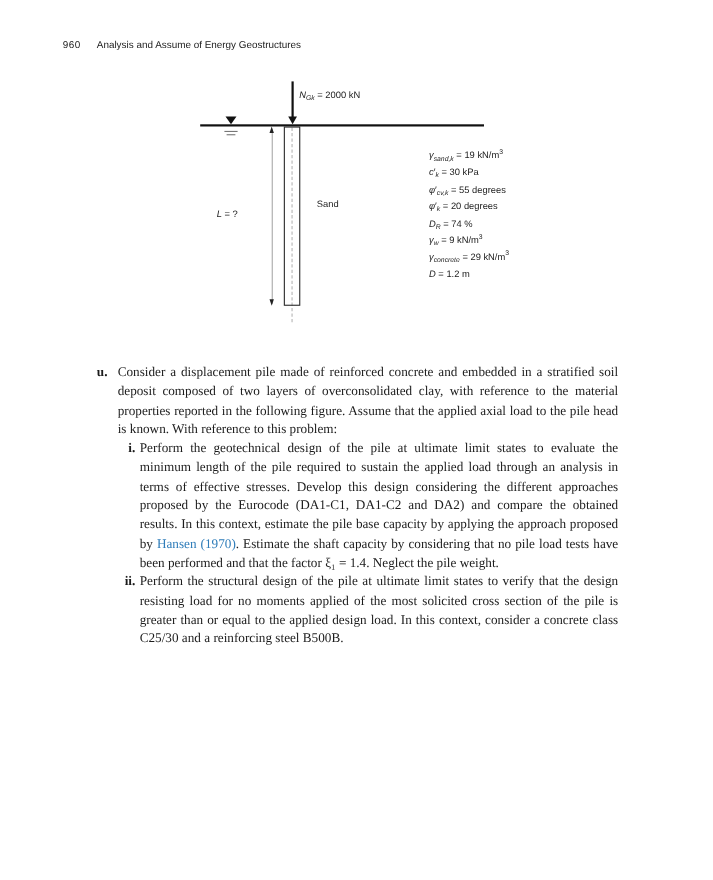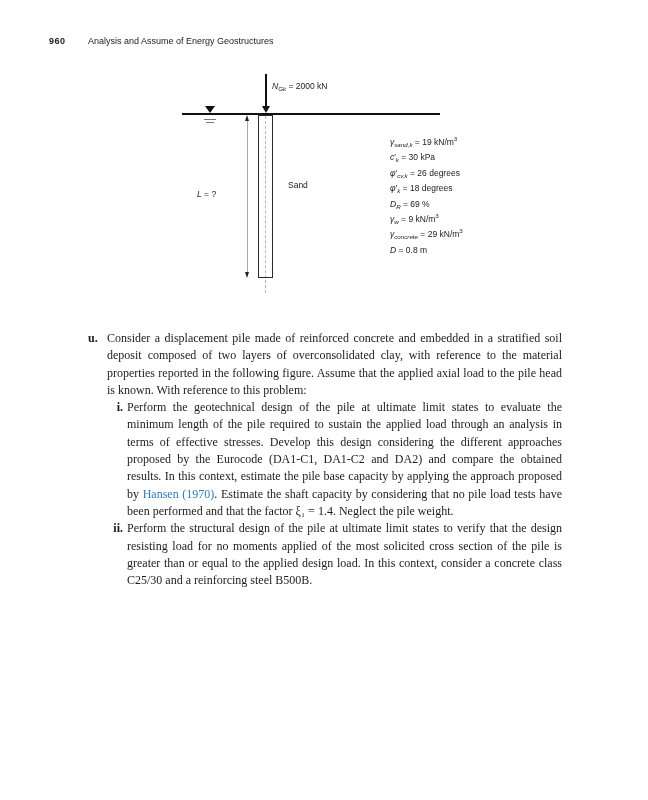--- a/index.html
+++ b/index.html
@@ -12,7 +12,7 @@
   
   .header { position:absolute; top:36px; left:49px; width:560px;
     font-family:"Liberation Sans", sans-serif; font-size:9px; color:#222; }
-  .pageno { font-weight:bold; letter-spacing:0.5px; }
+  .pageno { font-weight:normal; letter-spacing:0.5px;margin-left:8px; }
   .runtitle { position:absolute; left:39px; top:0; }
 
   

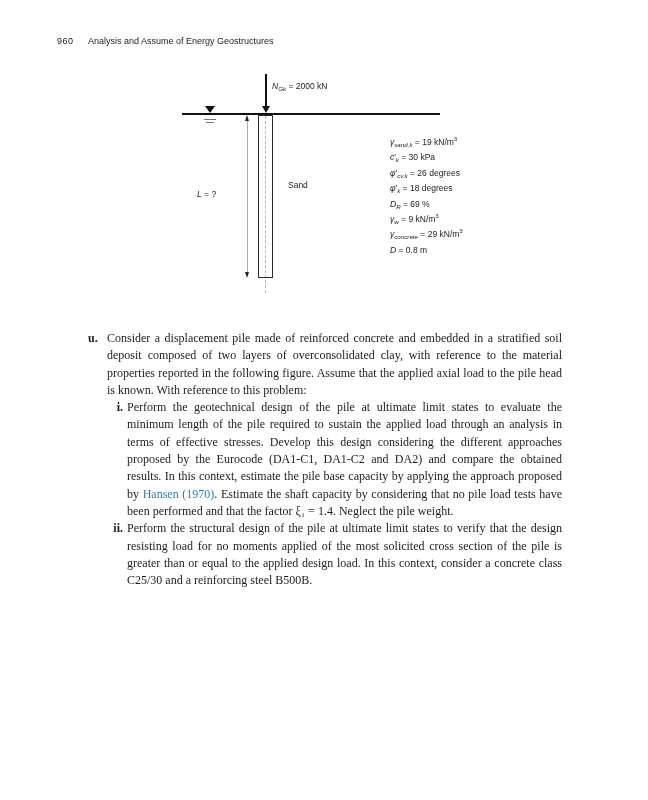--- a/index.html
+++ b/index.html
@@ -84,7 +84,7 @@
   <div class="props">
     <div class="prop-row"><span class="it">γ</span><span></span><span class="sub it">sand,k</span><span> = 19 kN/m</span><span class="sup">3</span></div>
     <div class="prop-row"><span class="it">c</span><span>′</span><span class="sub it">k</span><span> = 30 kPa</span><span class="sup"></span></div>
-    <div class="prop-row"><span class="it">φ</span><span>′</span><span class="sub it">cv,k</span><span> = 26 degrees</span><span class="sup"></span></div>
+    <div class="prop-row"><span class="it">φ</span><span>′</span><span class="sub it">cv,k</span><span> = 55 degrees</span><span class="sup"></span></div>
     <div class="prop-row"><span class="it">φ</span><span>′</span><span class="sub it">k</span><span> = 18 degrees</span><span class="sup"></span></div>
     <div class="prop-row"><span class="it">D</span><span></span><span class="sub it">R</span><span> = 69 %</span><span class="sup"></span></div>
     <div class="prop-row"><span class="it">γ</span><span></span><span class="sub it">w</span><span> = 9 kN/m</span><span class="sup">3</span></div>

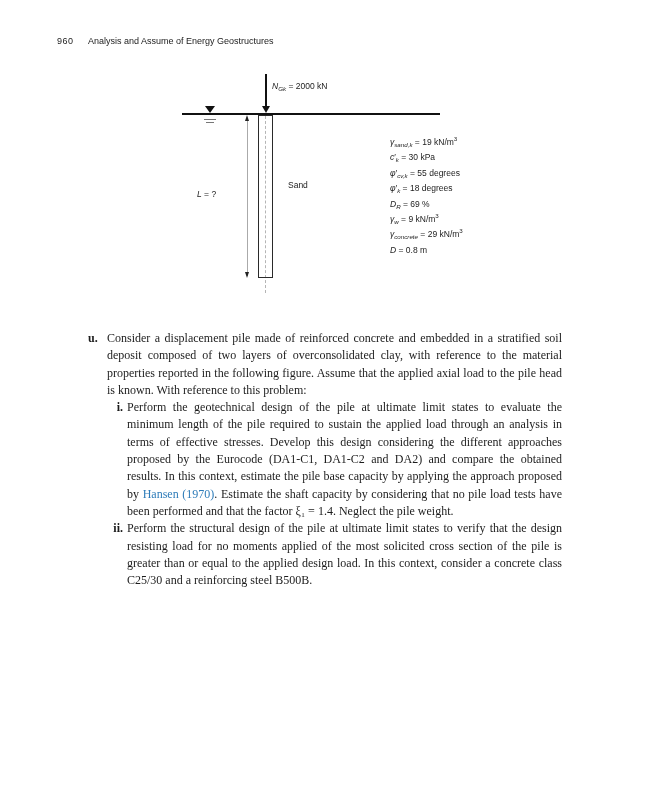--- a/index.html
+++ b/index.html
@@ -85,7 +85,7 @@
     <div class="prop-row"><span class="it">γ</span><span></span><span class="sub it">sand,k</span><span> = 19 kN/m</span><span class="sup">3</span></div>
     <div class="prop-row"><span class="it">c</span><span>′</span><span class="sub it">k</span><span> = 30 kPa</span><span class="sup"></span></div>
     <div class="prop-row"><span class="it">φ</span><span>′</span><span class="sub it">cv,k</span><span> = 55 degrees</span><span class="sup"></span></div>
-    <div class="prop-row"><span class="it">φ</span><span>′</span><span class="sub it">k</span><span> = 18 degrees</span><span class="sup"></span></div>
+    <div class="prop-row"><span class="it">φ</span><span>′</span><span class="sub it">k</span><span> = 20 degrees</span><span class="sup"></span></div>
     <div class="prop-row"><span class="it">D</span><span></span><span class="sub it">R</span><span> = 69 %</span><span class="sup"></span></div>
     <div class="prop-row"><span class="it">γ</span><span></span><span class="sub it">w</span><span> = 9 kN/m</span><span class="sup">3</span></div>
     <div class="prop-row"><span class="it">γ</span><span></span><span class="sub it">concrete</span><span> = 29 kN/m</span><span class="sup">3</span></div>

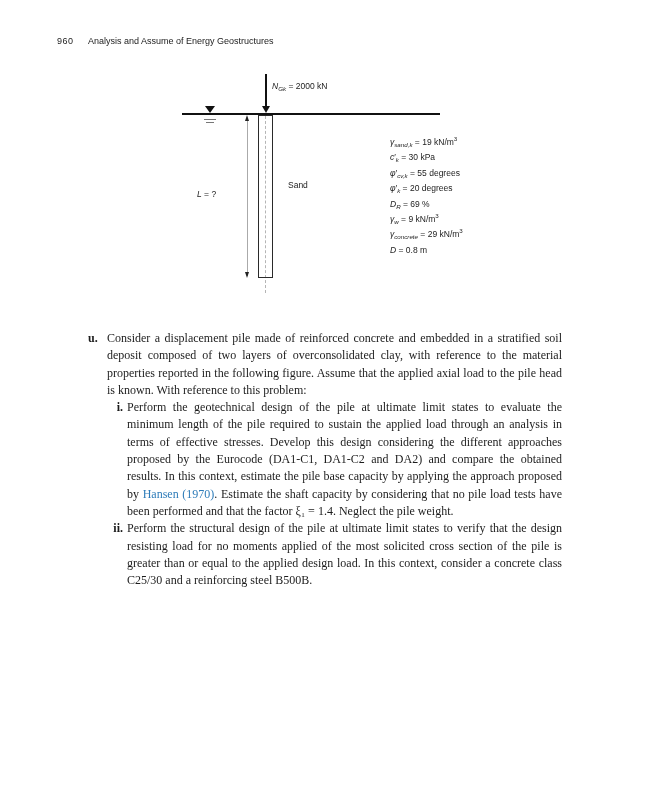--- a/index.html
+++ b/index.html
@@ -86,7 +86,7 @@
     <div class="prop-row"><span class="it">c</span><span>′</span><span class="sub it">k</span><span> = 30 kPa</span><span class="sup"></span></div>
     <div class="prop-row"><span class="it">φ</span><span>′</span><span class="sub it">cv,k</span><span> = 55 degrees</span><span class="sup"></span></div>
     <div class="prop-row"><span class="it">φ</span><span>′</span><span class="sub it">k</span><span> = 20 degrees</span><span class="sup"></span></div>
-    <div class="prop-row"><span class="it">D</span><span></span><span class="sub it">R</span><span> = 69 %</span><span class="sup"></span></div>
+    <div class="prop-row"><span class="it">D</span><span></span><span class="sub it">R</span><span> = 74 %</span><span class="sup"></span></div>
     <div class="prop-row"><span class="it">γ</span><span></span><span class="sub it">w</span><span> = 9 kN/m</span><span class="sup">3</span></div>
     <div class="prop-row"><span class="it">γ</span><span></span><span class="sub it">concrete</span><span> = 29 kN/m</span><span class="sup">3</span></div>
     <div class="prop-row"><span class="it">D</span><span></span><span class="sub it"></span><span> = 0.8 m</span><span class="sup"></span></div>

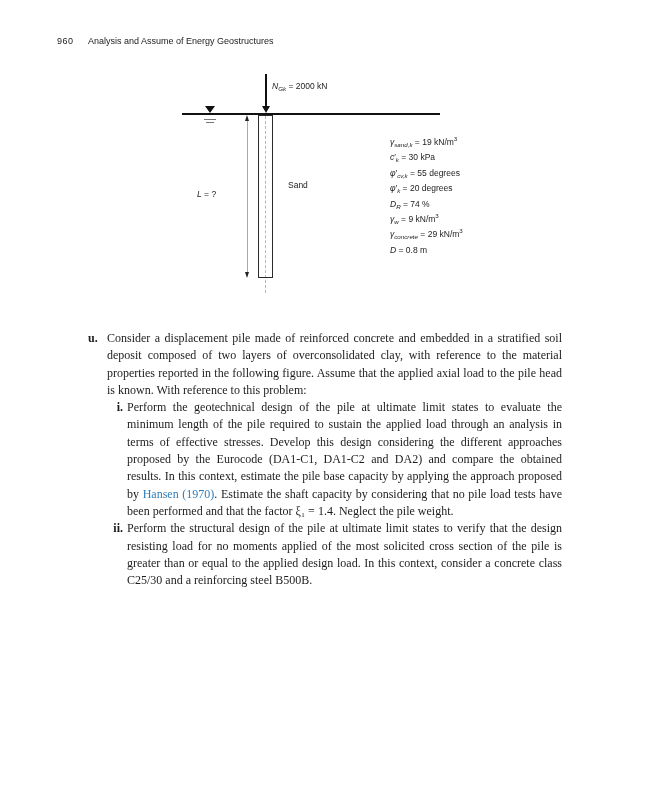--- a/index.html
+++ b/index.html
@@ -89,7 +89,7 @@
     <div class="prop-row"><span class="it">D</span><span></span><span class="sub it">R</span><span> = 74 %</span><span class="sup"></span></div>
     <div class="prop-row"><span class="it">γ</span><span></span><span class="sub it">w</span><span> = 9 kN/m</span><span class="sup">3</span></div>
     <div class="prop-row"><span class="it">γ</span><span></span><span class="sub it">concrete</span><span> = 29 kN/m</span><span class="sup">3</span></div>
-    <div class="prop-row"><span class="it">D</span><span></span><span class="sub it"></span><span> = 0.8 m</span><span class="sup"></span></div>
+    <div class="prop-row"><span class="it">D</span><span></span><span class="sub it"></span><span> = 1.2 m</span><span class="sup"></span></div>
   </div>
 </div>
 

